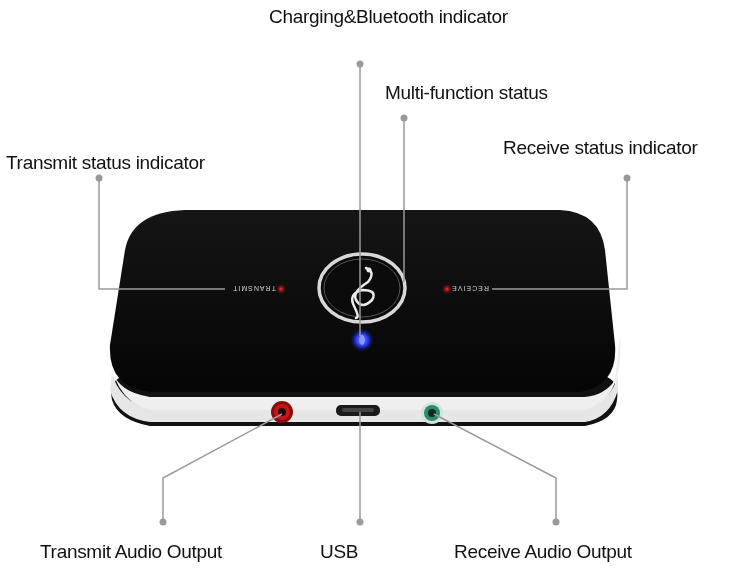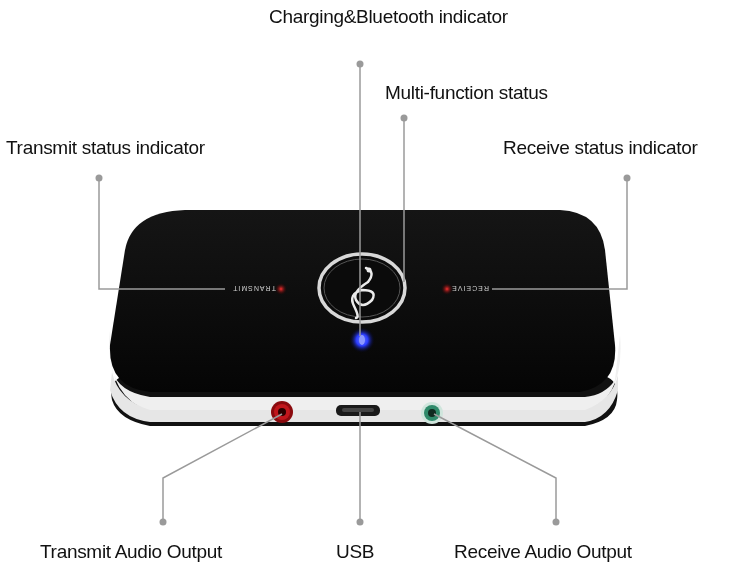--- a/index.html
+++ b/index.html
@@ -104,7 +104,7 @@
 
 <div class="label" style="left:229px; top:6px;margin-left:40px;">Charging&amp;Bluetooth indicator</div>
 <div class="label" style="left:385px; top:82px;">Multi-function status</div>
-<div class="label" style="left:6px; top:137px;text-align:center;">Transmit status indicator</div>
+<div class="label" style="left:6px; top:152px;text-align:center;">Transmit status indicator</div>
 <div class="label" style="left:503px; top:137px;">Receive status indicator</div>
 <div class="label" style="left:40px; top:541px;">Transmit Audio Output</div>
 <div class="label" style="left:336px; top:541px;">USB</div>

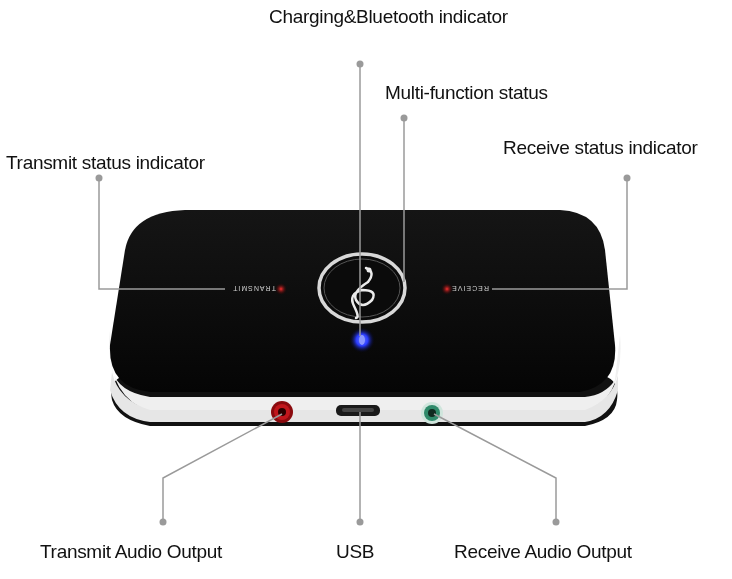--- a/index.html
+++ b/index.html
@@ -107,7 +107,7 @@
 <div class="label" style="left:6px; top:152px;text-align:center;">Transmit status indicator</div>
 <div class="label" style="left:503px; top:137px;">Receive status indicator</div>
 <div class="label" style="left:40px; top:541px;">Transmit Audio Output</div>
-<div class="label" style="left:336px; top:541px;">USB</div>
+<div class="label" style="left:320px; top:541px;">USB</div>
 <div class="label" style="left:454px; top:541px;">Receive Audio Output</div>
 
 </body></html>

